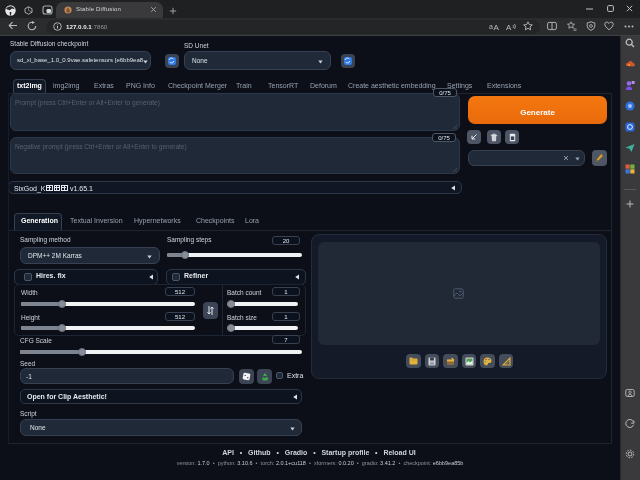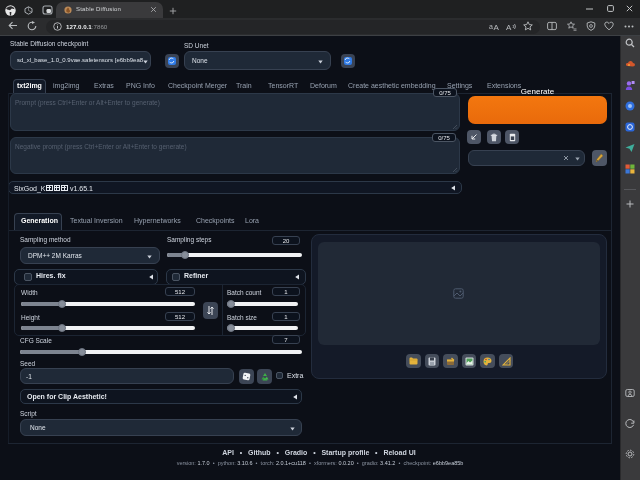--- a/index.html
+++ b/index.html
@@ -206,7 +206,7 @@
     </svg>
 
   <div class="abs" style="left:468px;top:96px;width:139px;height:28px;background:linear-gradient(#f3770f,#e96a0b);border-radius:7px;"></div>
-  <div class="abs" style="left:468px;top:87px;width:139px;text-align:center;font-size:8px;font-weight:normal;color:#fff;">Generate</div>
+  <div class="abs" style="left:468px;top:108px;width:139px;text-align:center;font-size:8px;font-weight:bold;color:#fff;">Generate</div>
 
   <div class="abs" style="left:467px;top:130px;width:14px;height:14px;background:#4e5666;border-radius:4px;"></div>
   <svg class="abs" style="left:470px;top:133px" width="8" height="8" viewBox="0 0 8 8">

